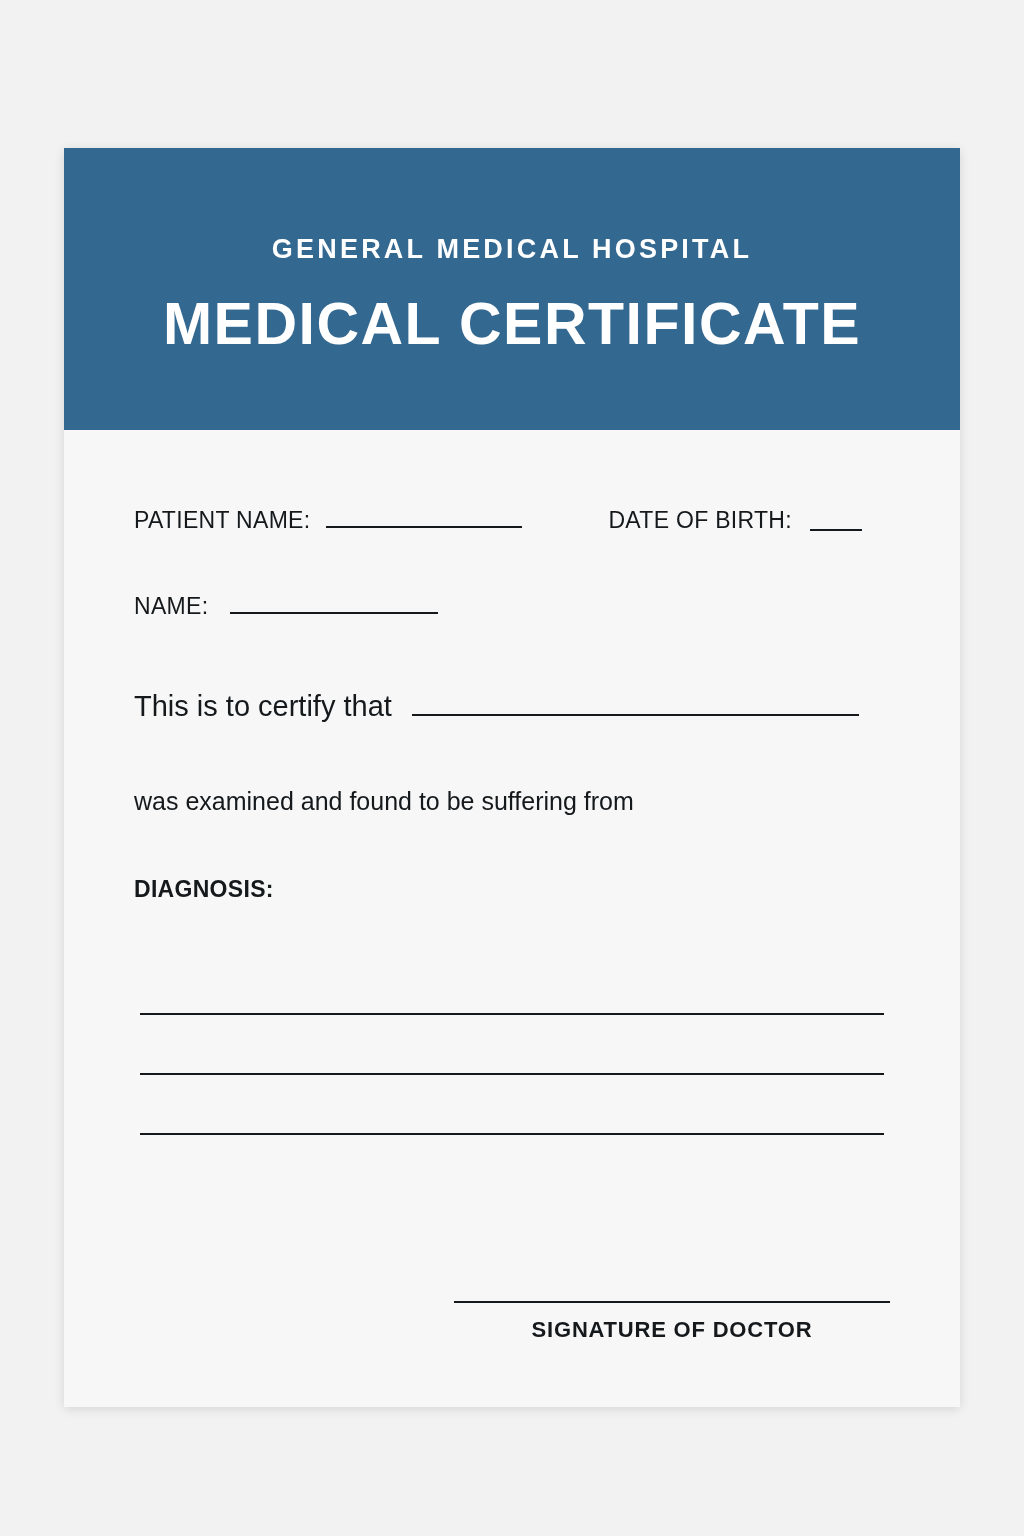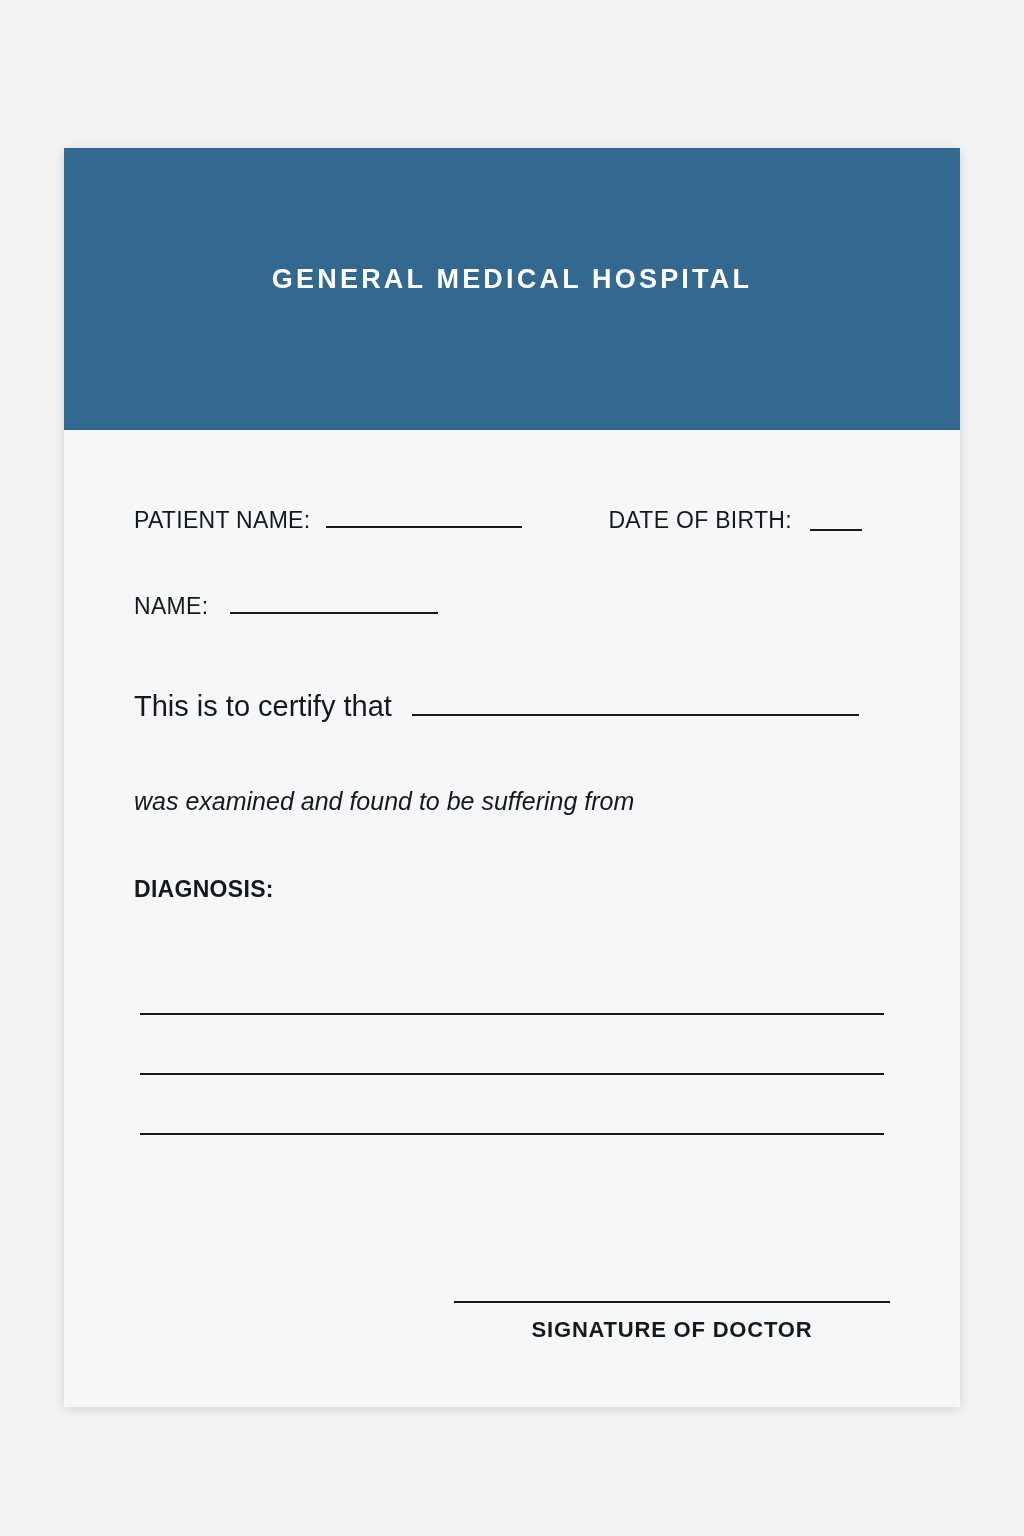--- a/index.html
+++ b/index.html
@@ -173,6 +173,7 @@
 
   <div class="header">
     <div class="hospital-name">GENERAL MEDICAL HOSPITAL</div>
+    <div class="cert-title">MEDICAL CERTIFICATE</div>
   </div>
 
   <div class="body">

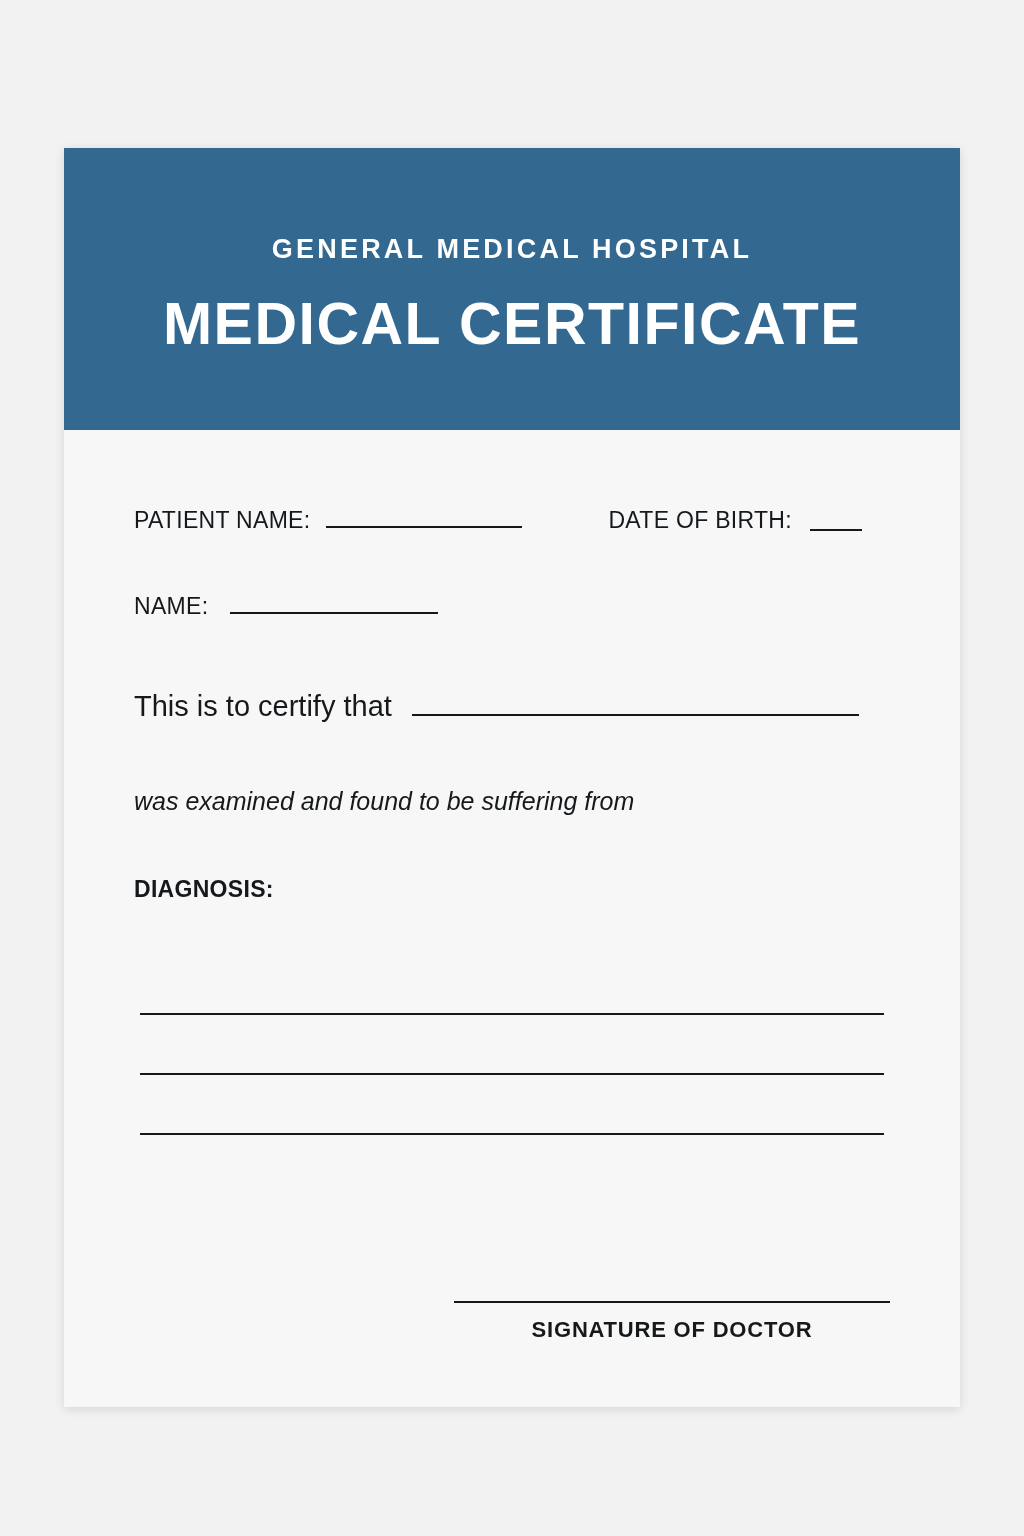--- a/index.html
+++ b/index.html
@@ -125,7 +125,6 @@
     margin-top: 64px;
     font-size: 25px;
     color: #15191c;
-    font-style: italic;
   }
 
   .diagnosis {

